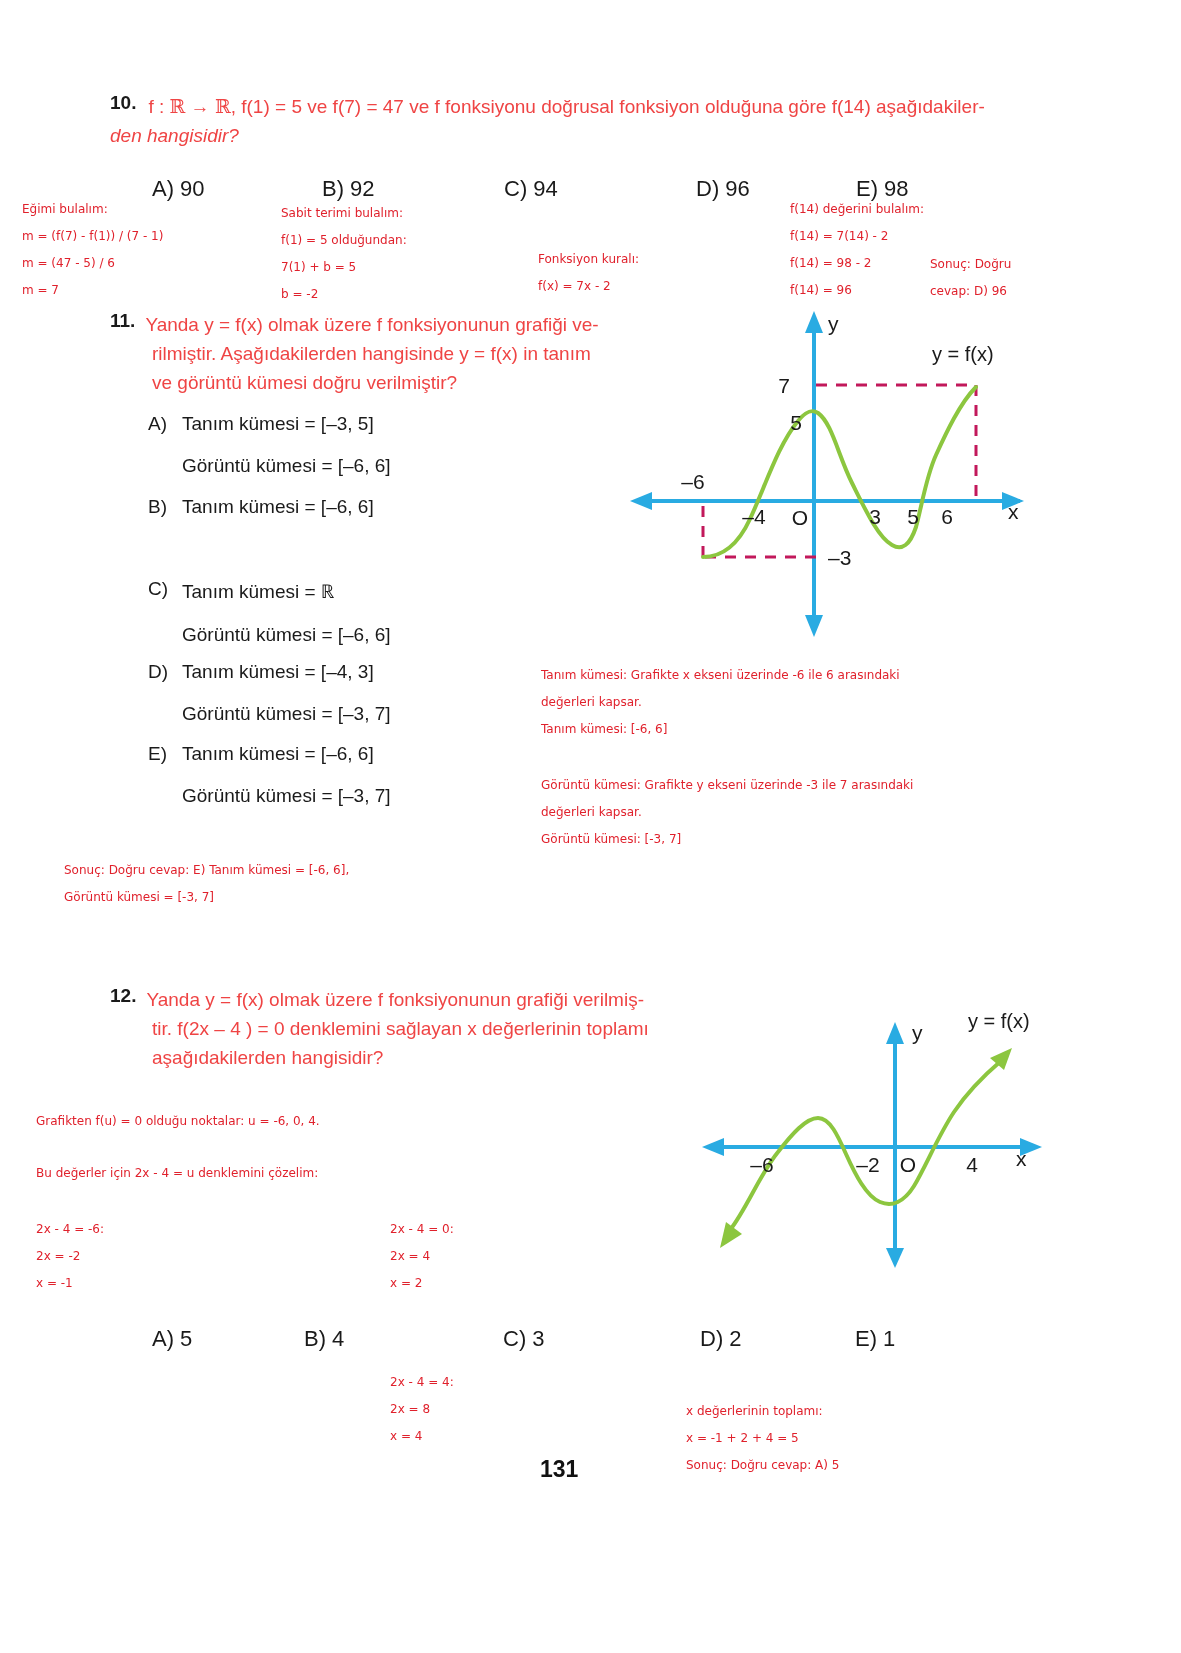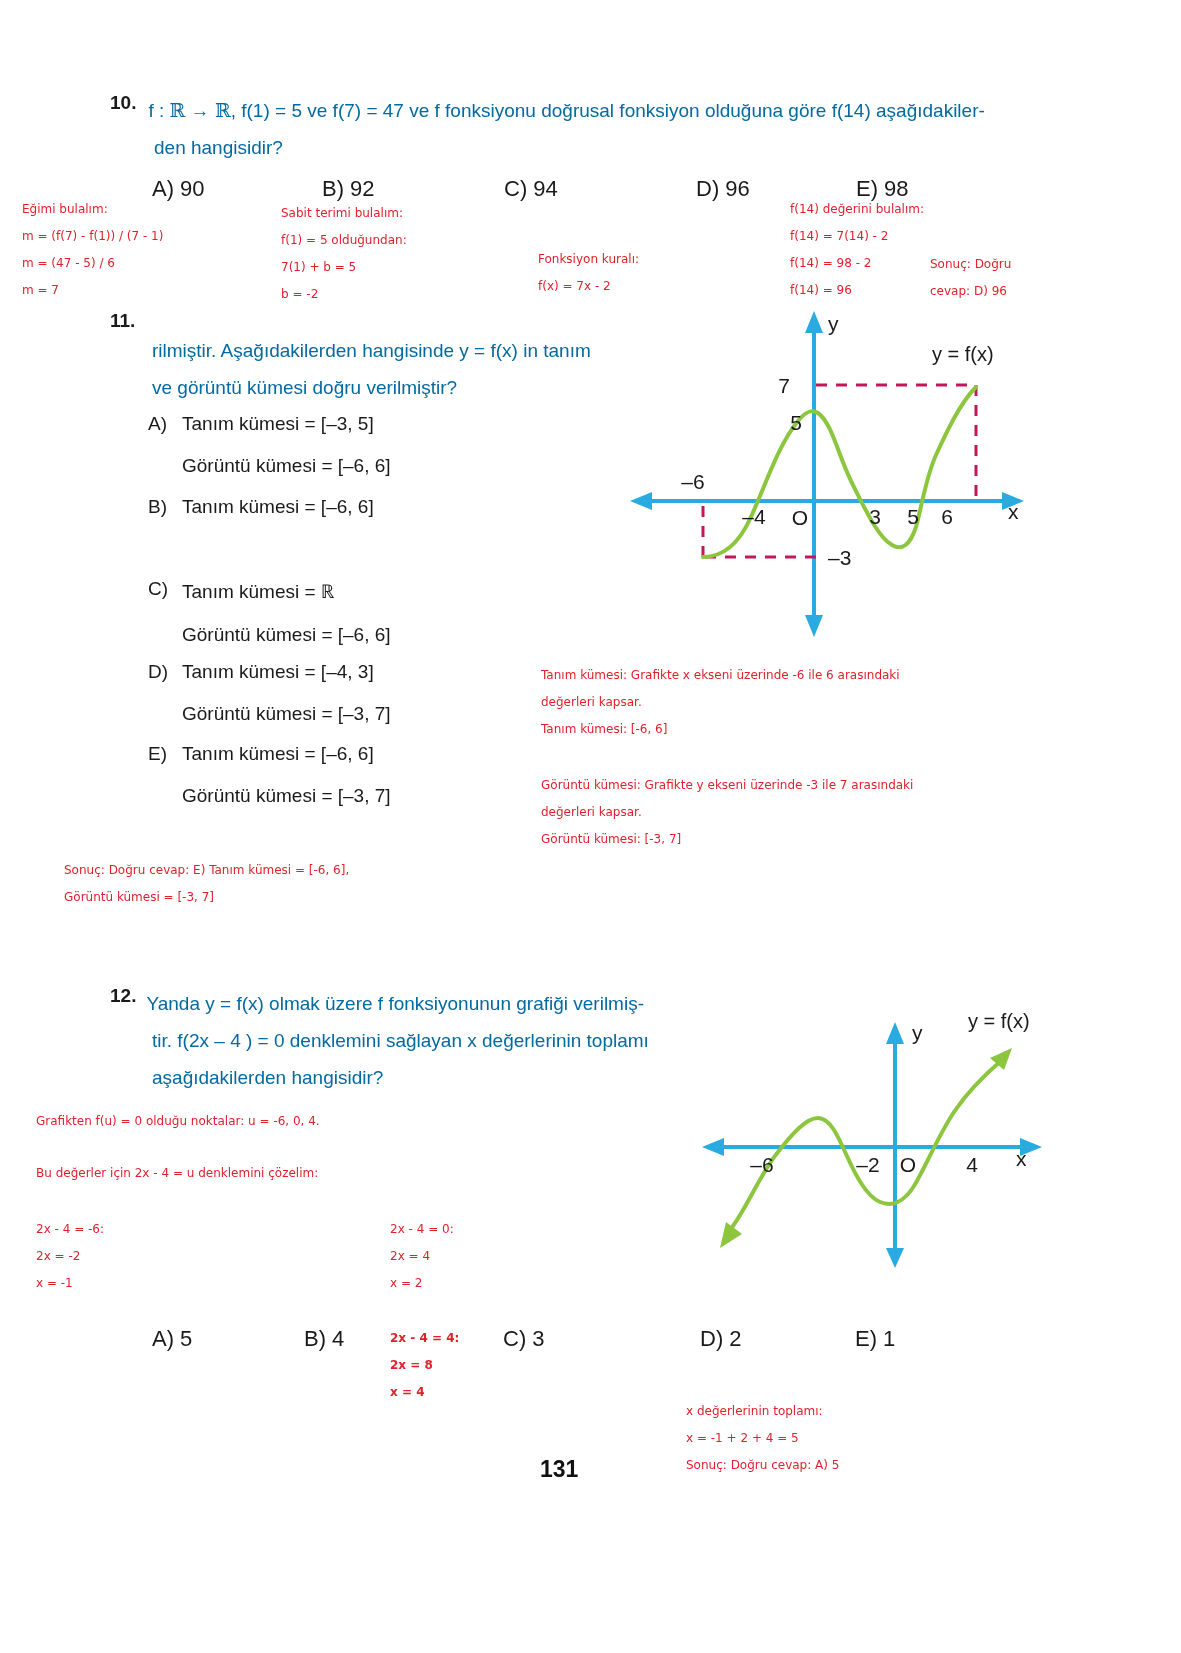--- a/index.html
+++ b/index.html
@@ -20,8 +20,8 @@
   }
   .qtext {
     font-size: 19px;
-    line-height: 37px;
-    color: #0369a1;
+    line-height: 29px;
+    color: #ef4444;
   }
   .opt {
     font-size: 19px;

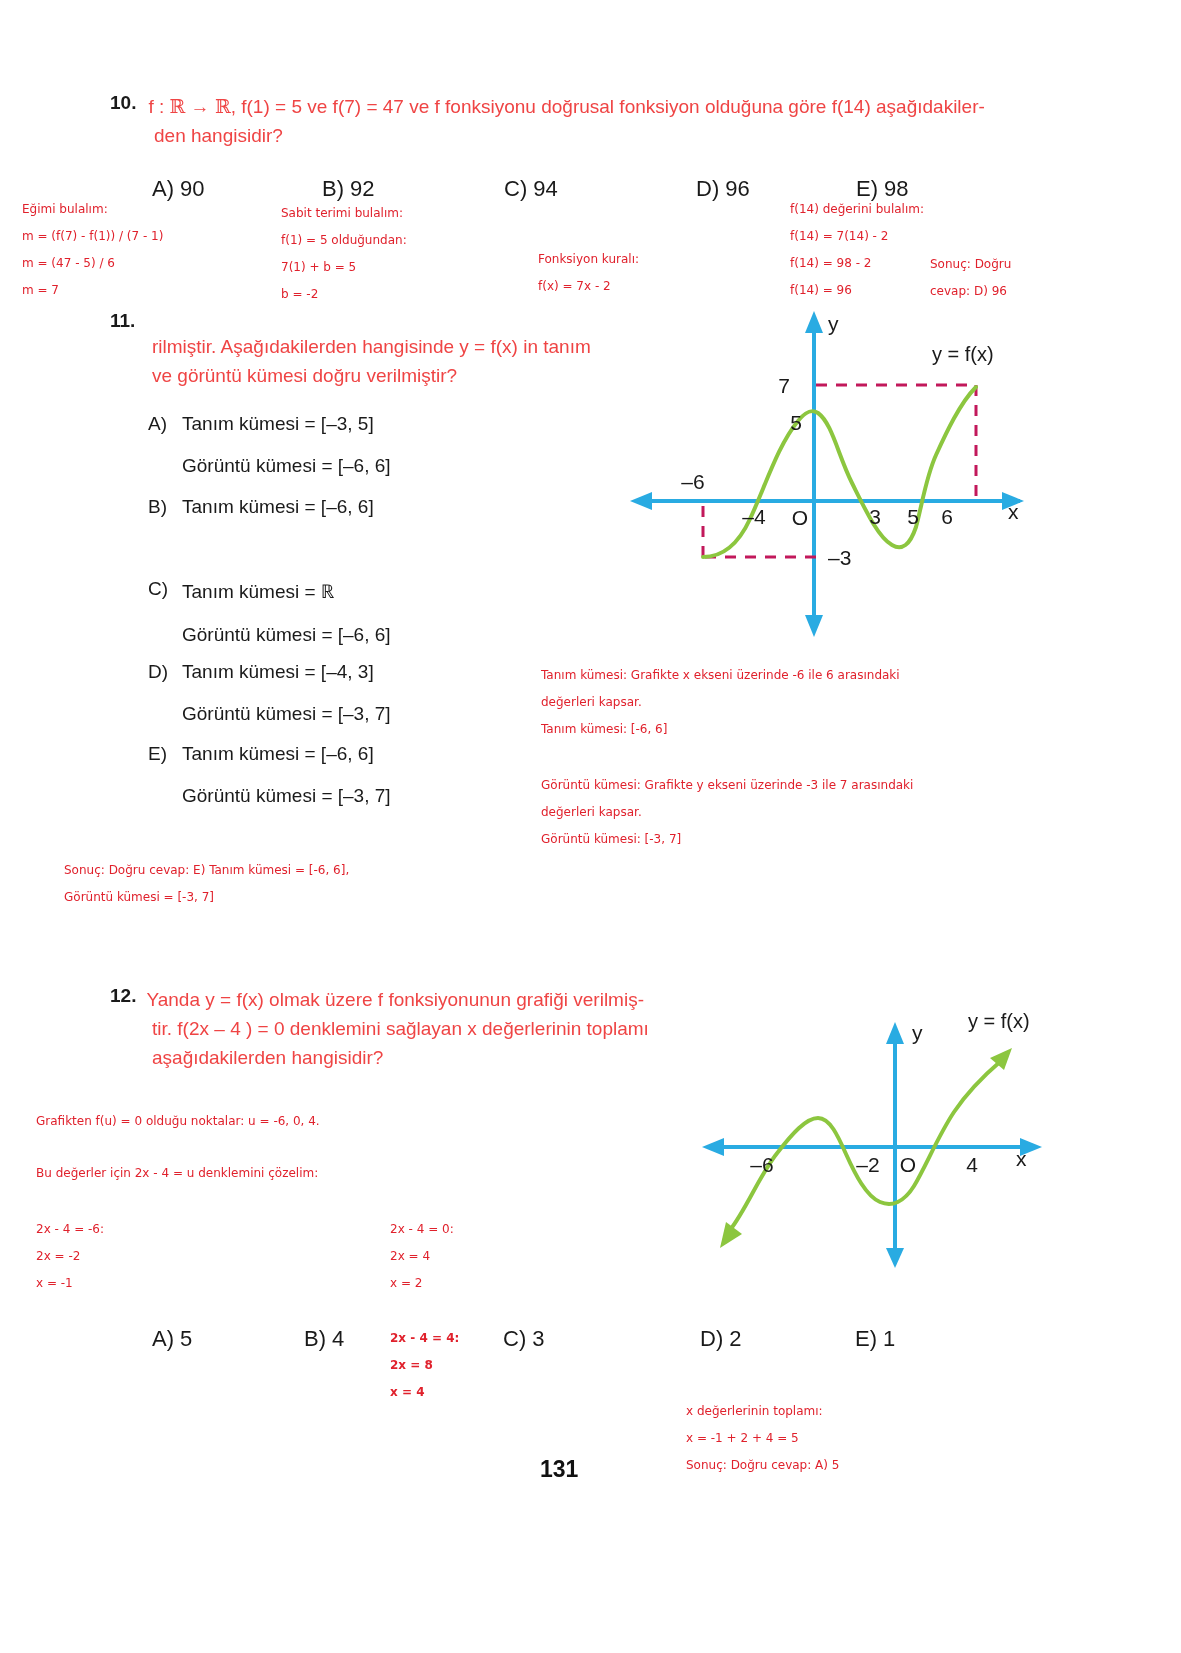--- a/index.html
+++ b/index.html
@@ -58,7 +58,7 @@
       <span>f : </span><span class="blackboard">ℝ</span><span> → </span><span class="blackboard">ℝ</span><span>, f(1) = 5 ve f(7) = 47 ve f fonksiyonu doğrusal fonksiyon olduğuna göre f(14) aşağıdakiler-</span>
     </span>
   </div>
-  <div class="qtext" style="margin-left:44px;">den hangisidir?</div>
+  <div class="qtext" style="font-style:italic;">den hangisidir?</div>
 </div>
 
 <div class="abs choice-row" style="left:152px; top:176px;">A) 90</div>

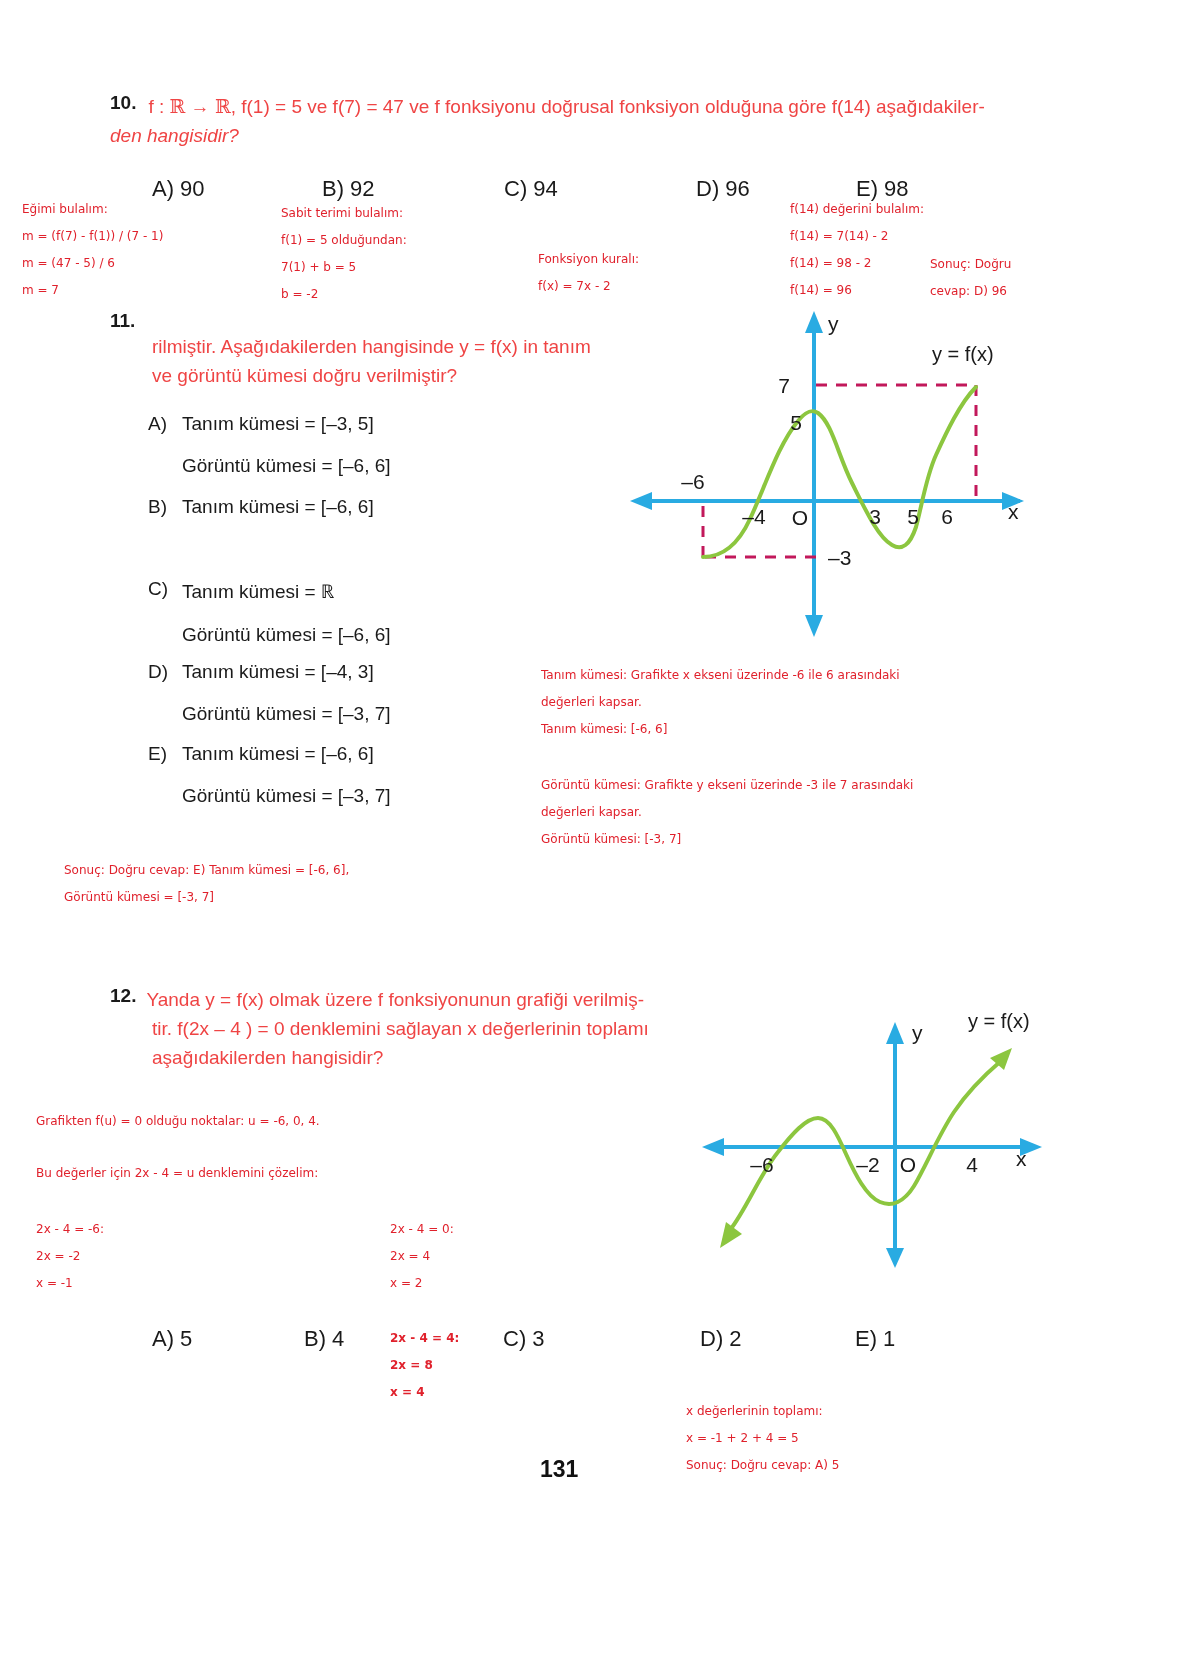--- a/index.html
+++ b/index.html
@@ -87,6 +87,7 @@
 <div class="abs" style="left:110px; top:310px; width:560px;">
   <div style="display:flex; align-items:flex-start;">
     <span class="qnum">11.</span>
+    <span class="qtext" style="margin-left:10px;">Yanda y = f(x) olmak üzere f fonksiyonunun grafiği ve-</span>
   </div>
   <div class="qtext" style="margin-left:42px;">rilmiştir. Aşağıdakilerden hangisinde y = f(x) in tanım</div>
   <div class="qtext" style="margin-left:42px;">ve görüntü kümesi doğru verilmiştir?</div>

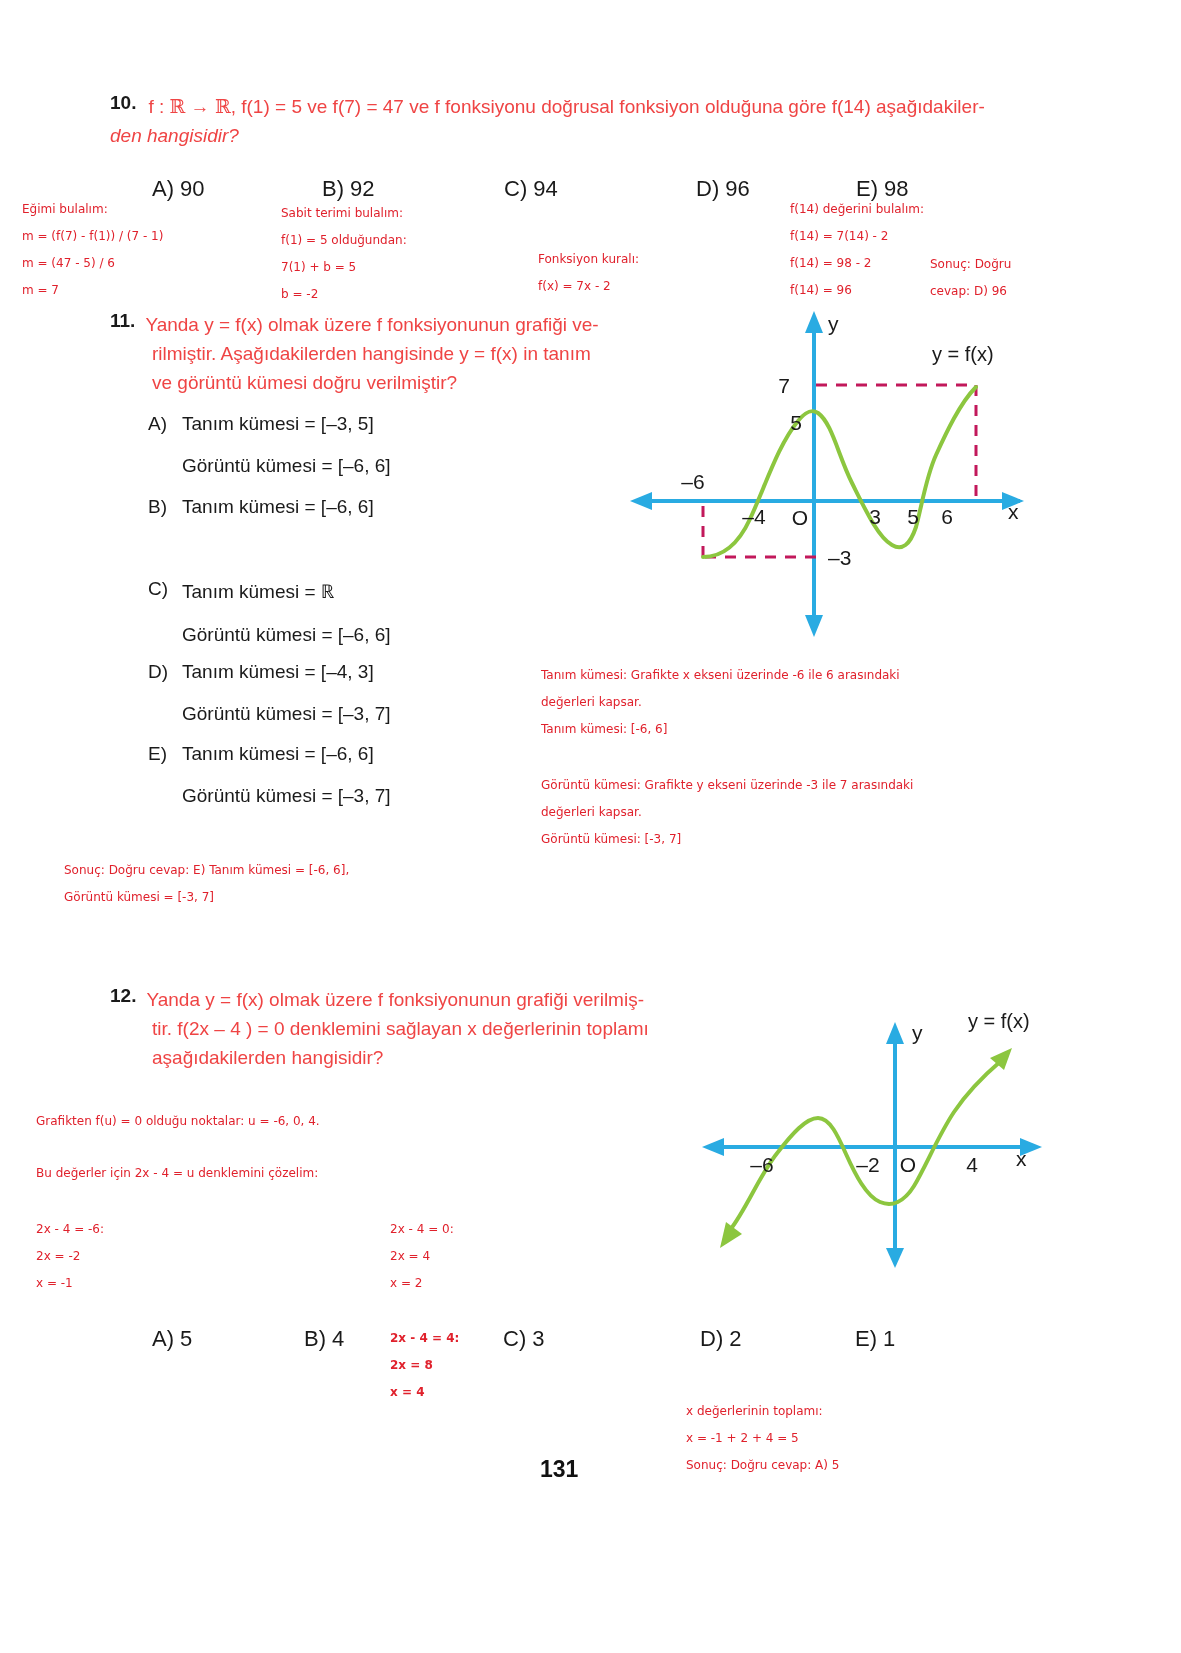--- a/index.html
+++ b/index.html
@@ -231,7 +231,7 @@
 <div class="abs red" style="left:390px; top:1216px; width:240px;">2x - 4 = 0:
 2x = 4
 x = 2</div>
-<div class="abs red" style="left:390px; top:1325px; width:240px;font-weight:bold;">2x - 4 = 4:
+<div class="abs red" style="left:390px; top:1369px; width:240px;">2x - 4 = 4:
 2x = 8
 x = 4</div>
 

